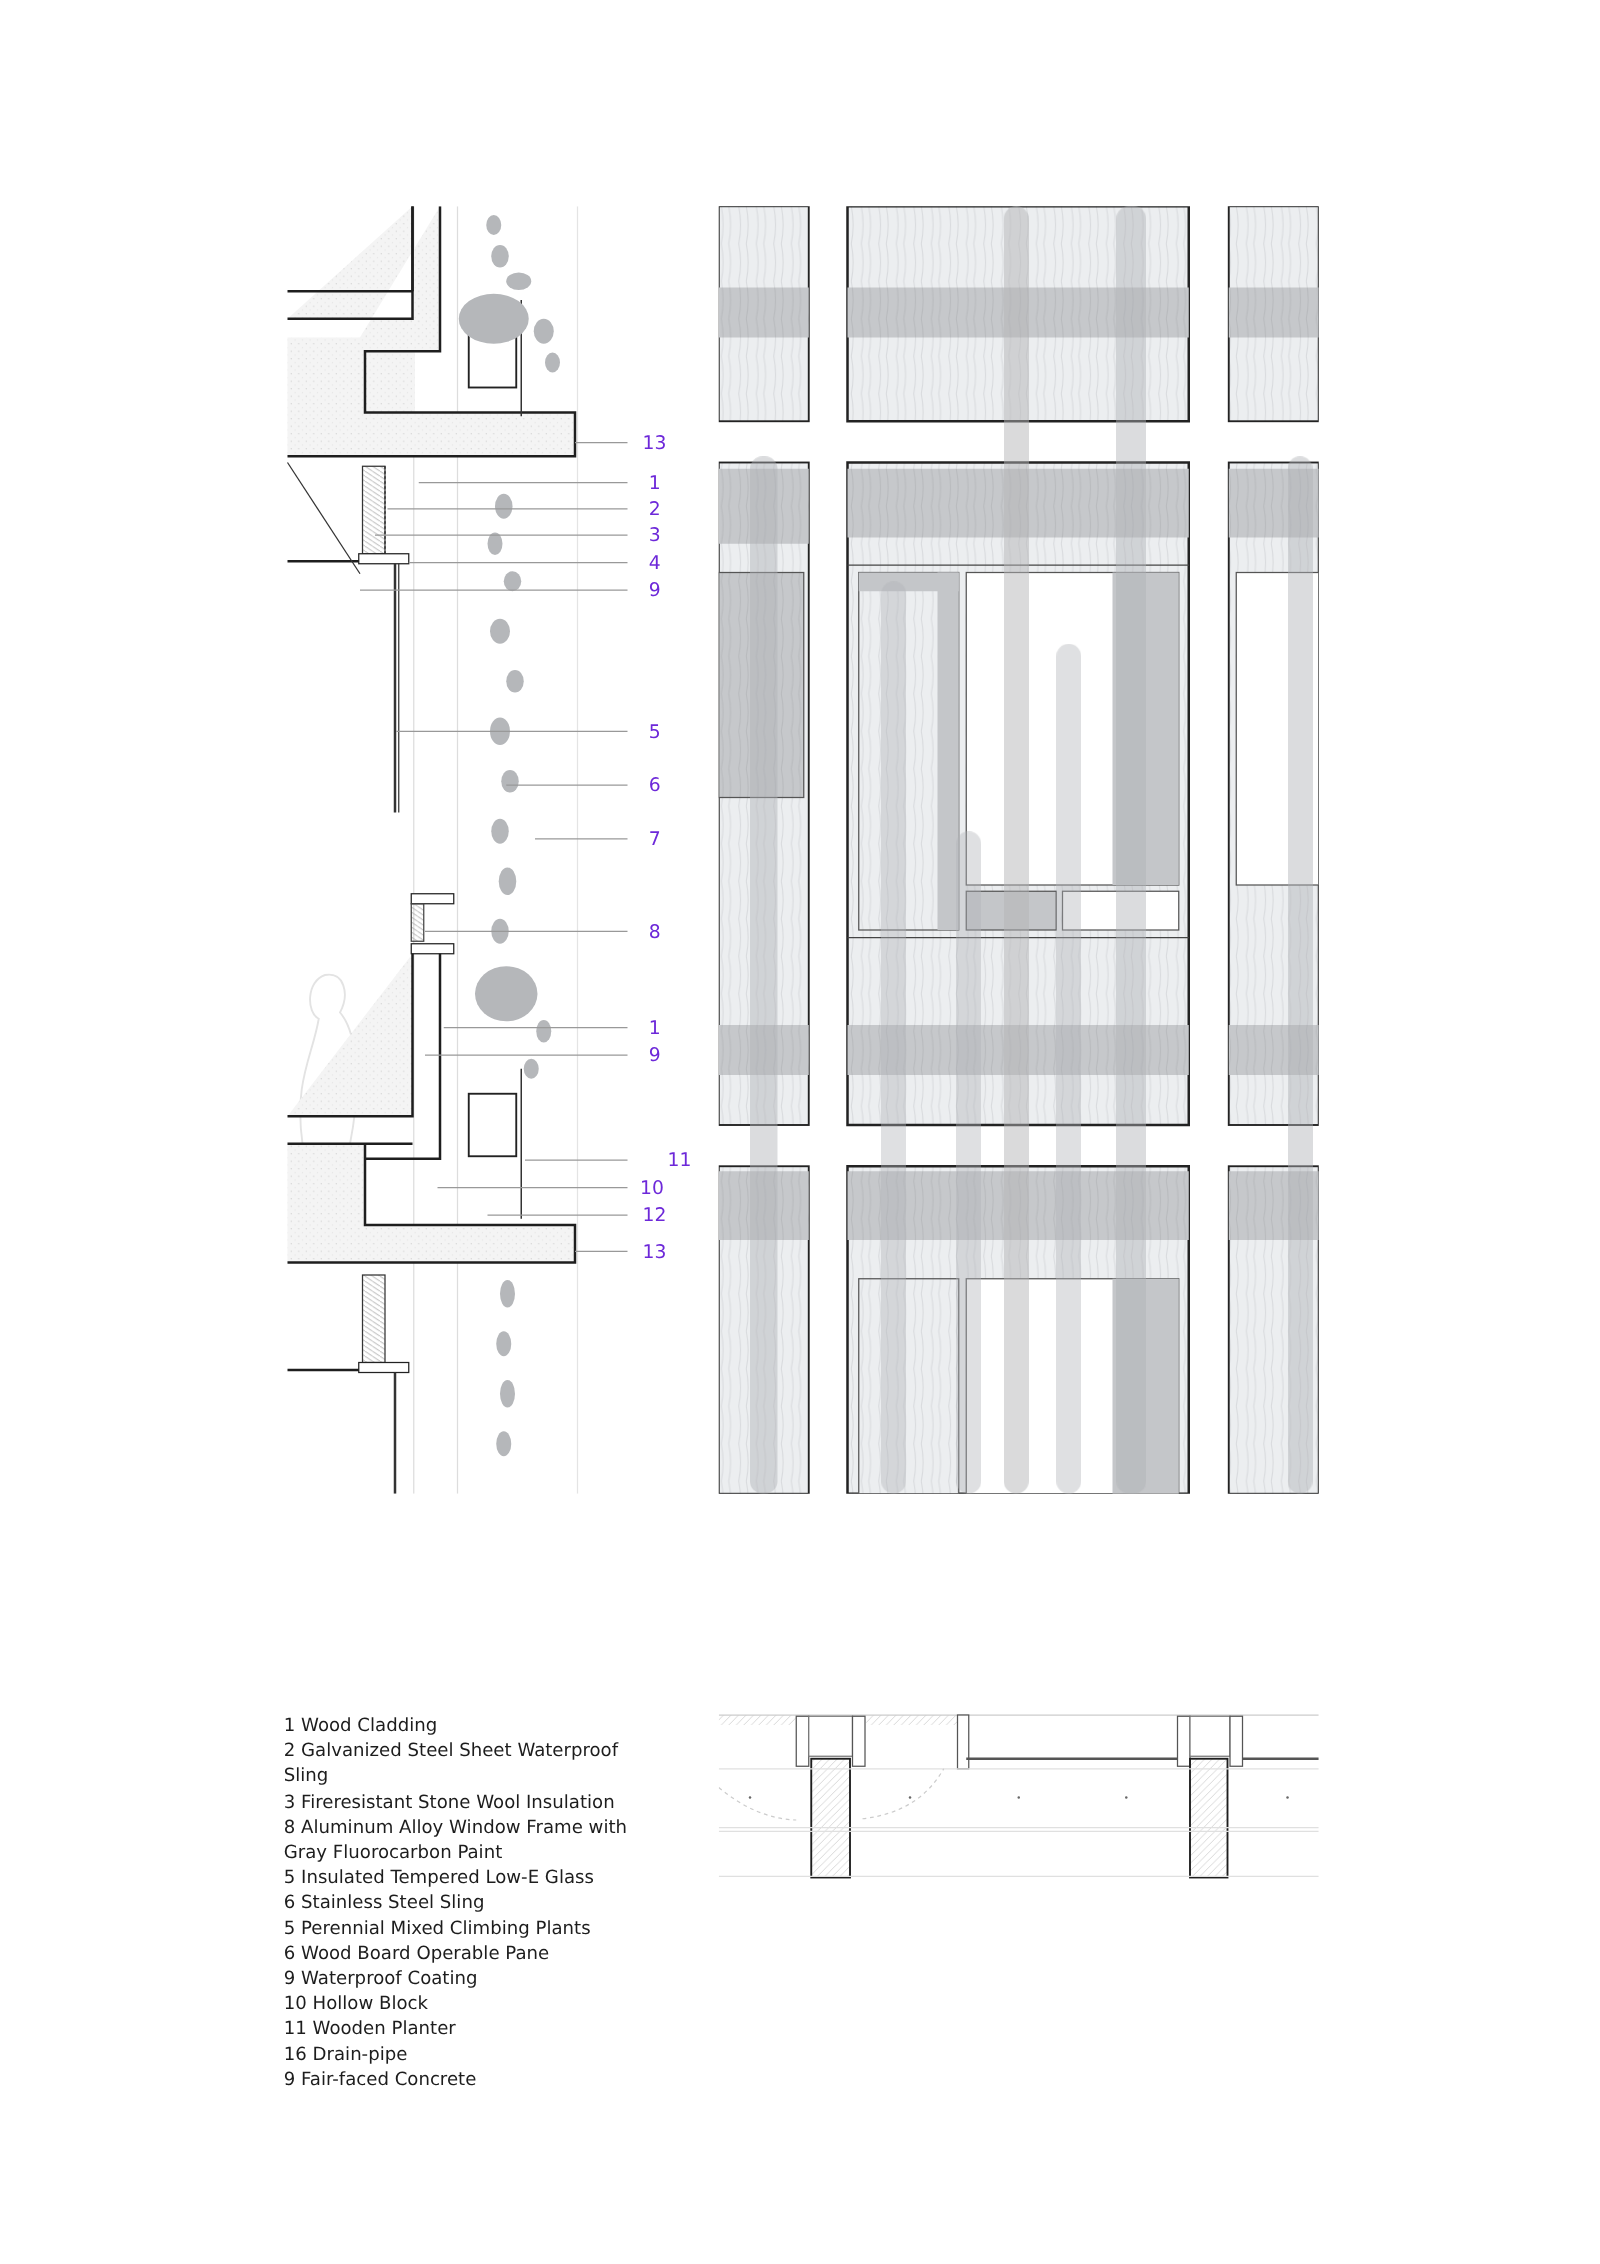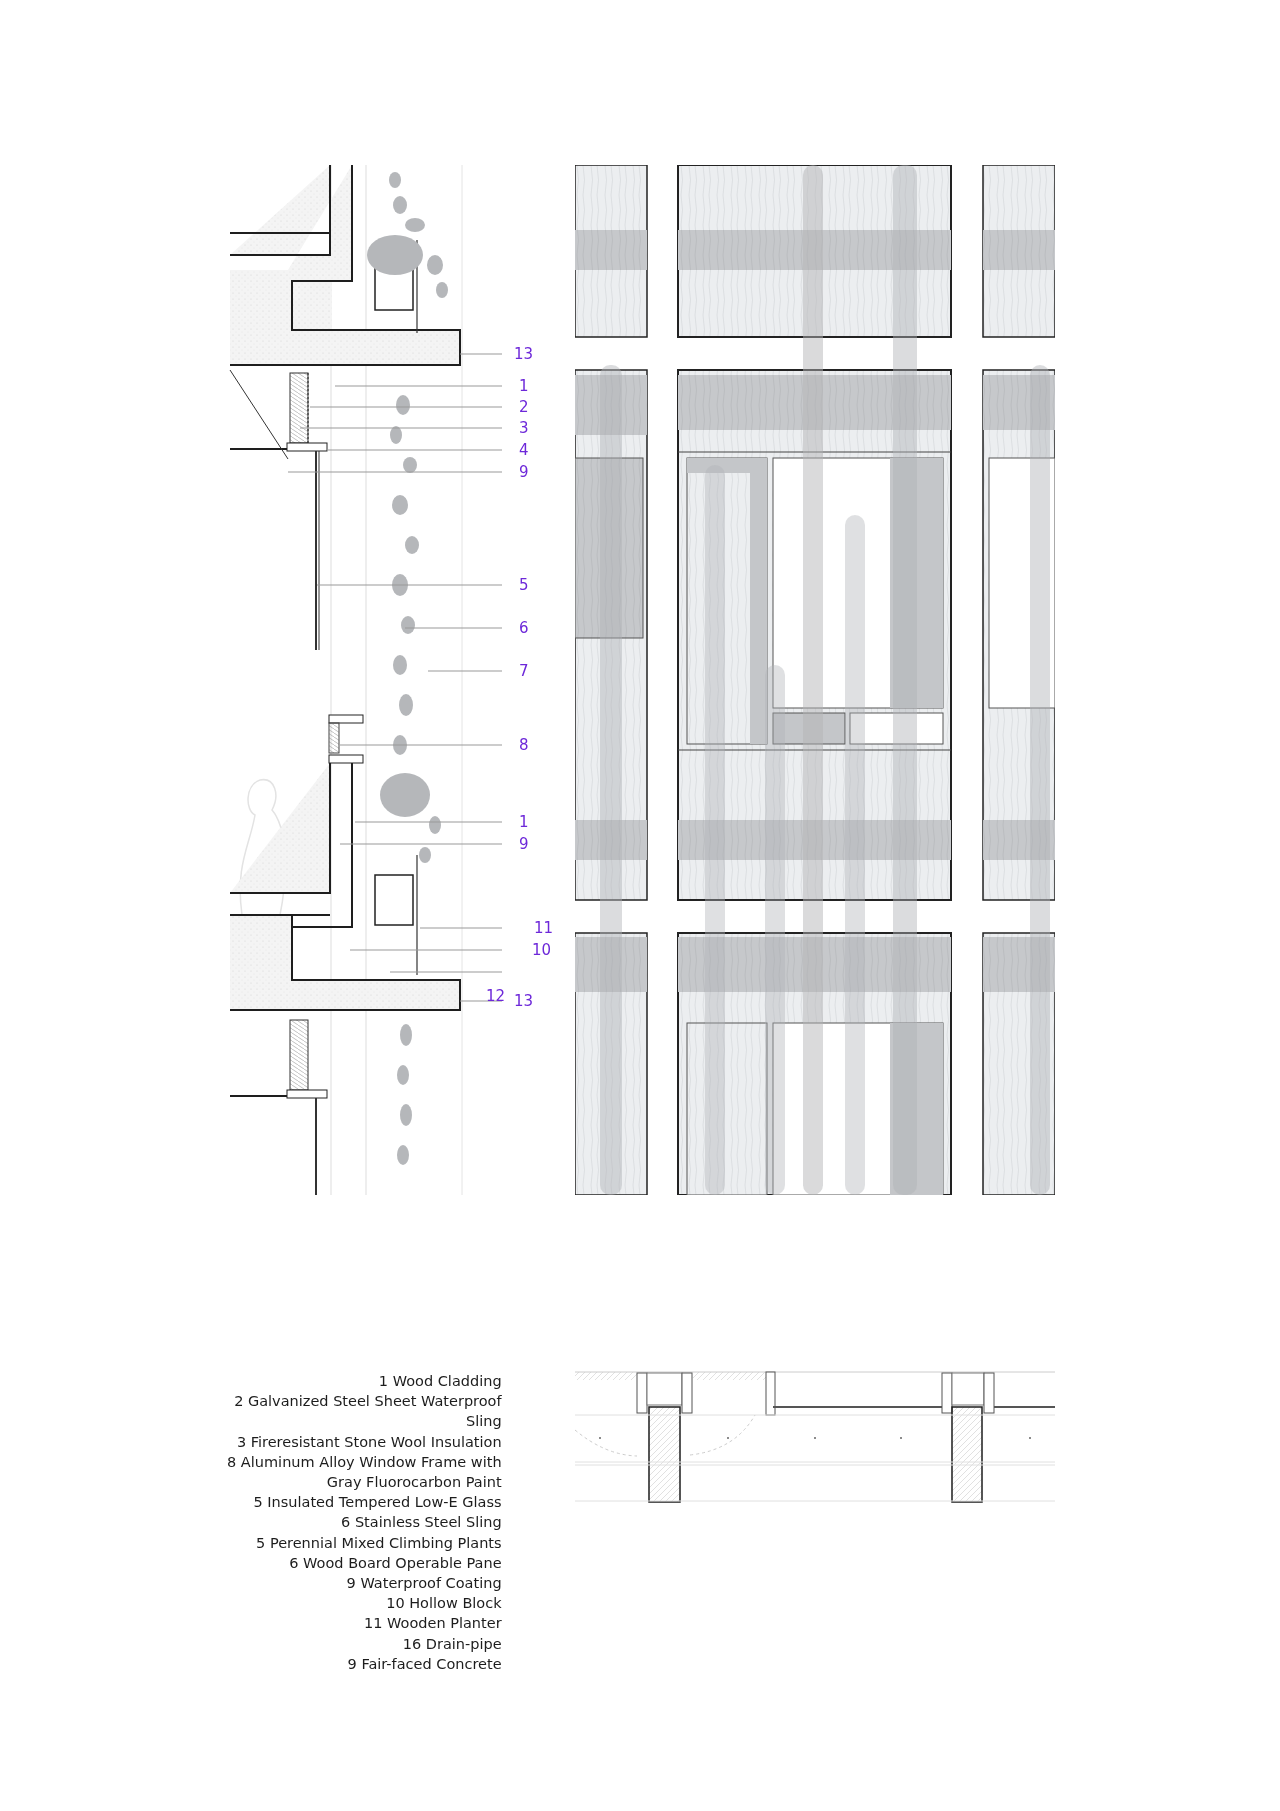--- a/index.html
+++ b/index.html
@@ -127,7 +127,7 @@
   <span class="callout" style="left:519px;top:815px;">1</span>
   <span class="callout" style="left:519px;top:837px;">9</span>
   <span class="callout" style="left:534px;top:921px;">11</span>
-  <span class="callout" style="left:532px;top:943px;">10</span>
+  <span class="callout" style="left:512px;top:943px;">10</span>
   <span class="callout" style="left:486px;top:965px;margin-top:24px;">12</span>
   <span class="callout" style="left:514px;top:994px;">13</span>
 </div>

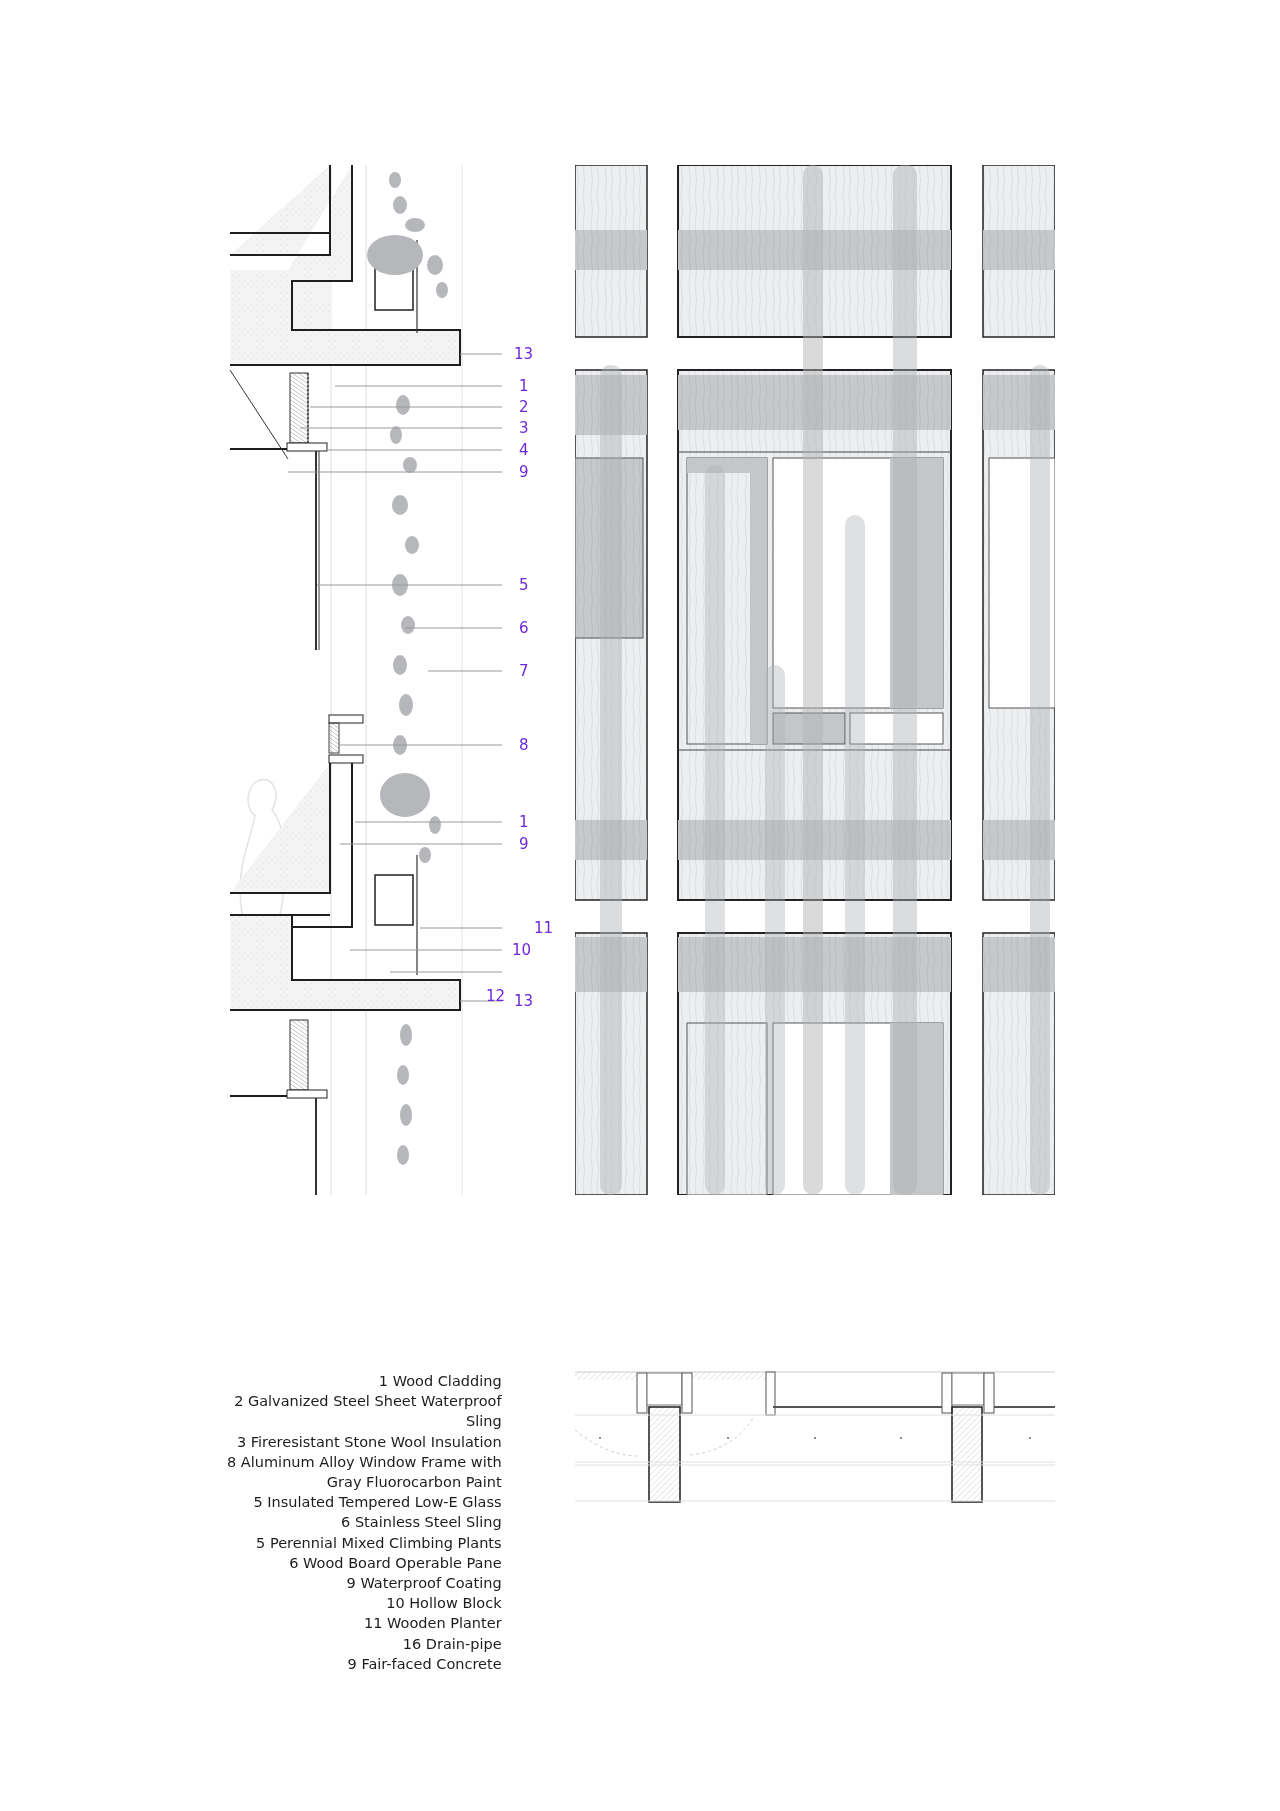--- a/index.html
+++ b/index.html
@@ -128,7 +128,7 @@
   <span class="callout" style="left:519px;top:837px;">9</span>
   <span class="callout" style="left:534px;top:921px;">11</span>
   <span class="callout" style="left:512px;top:943px;">10</span>
-  <span class="callout" style="left:486px;top:965px;margin-top:24px;">12</span>
+  <span class="callout" style="left:514px;top:965px;">12</span>
   <span class="callout" style="left:514px;top:994px;">13</span>
 </div>
 

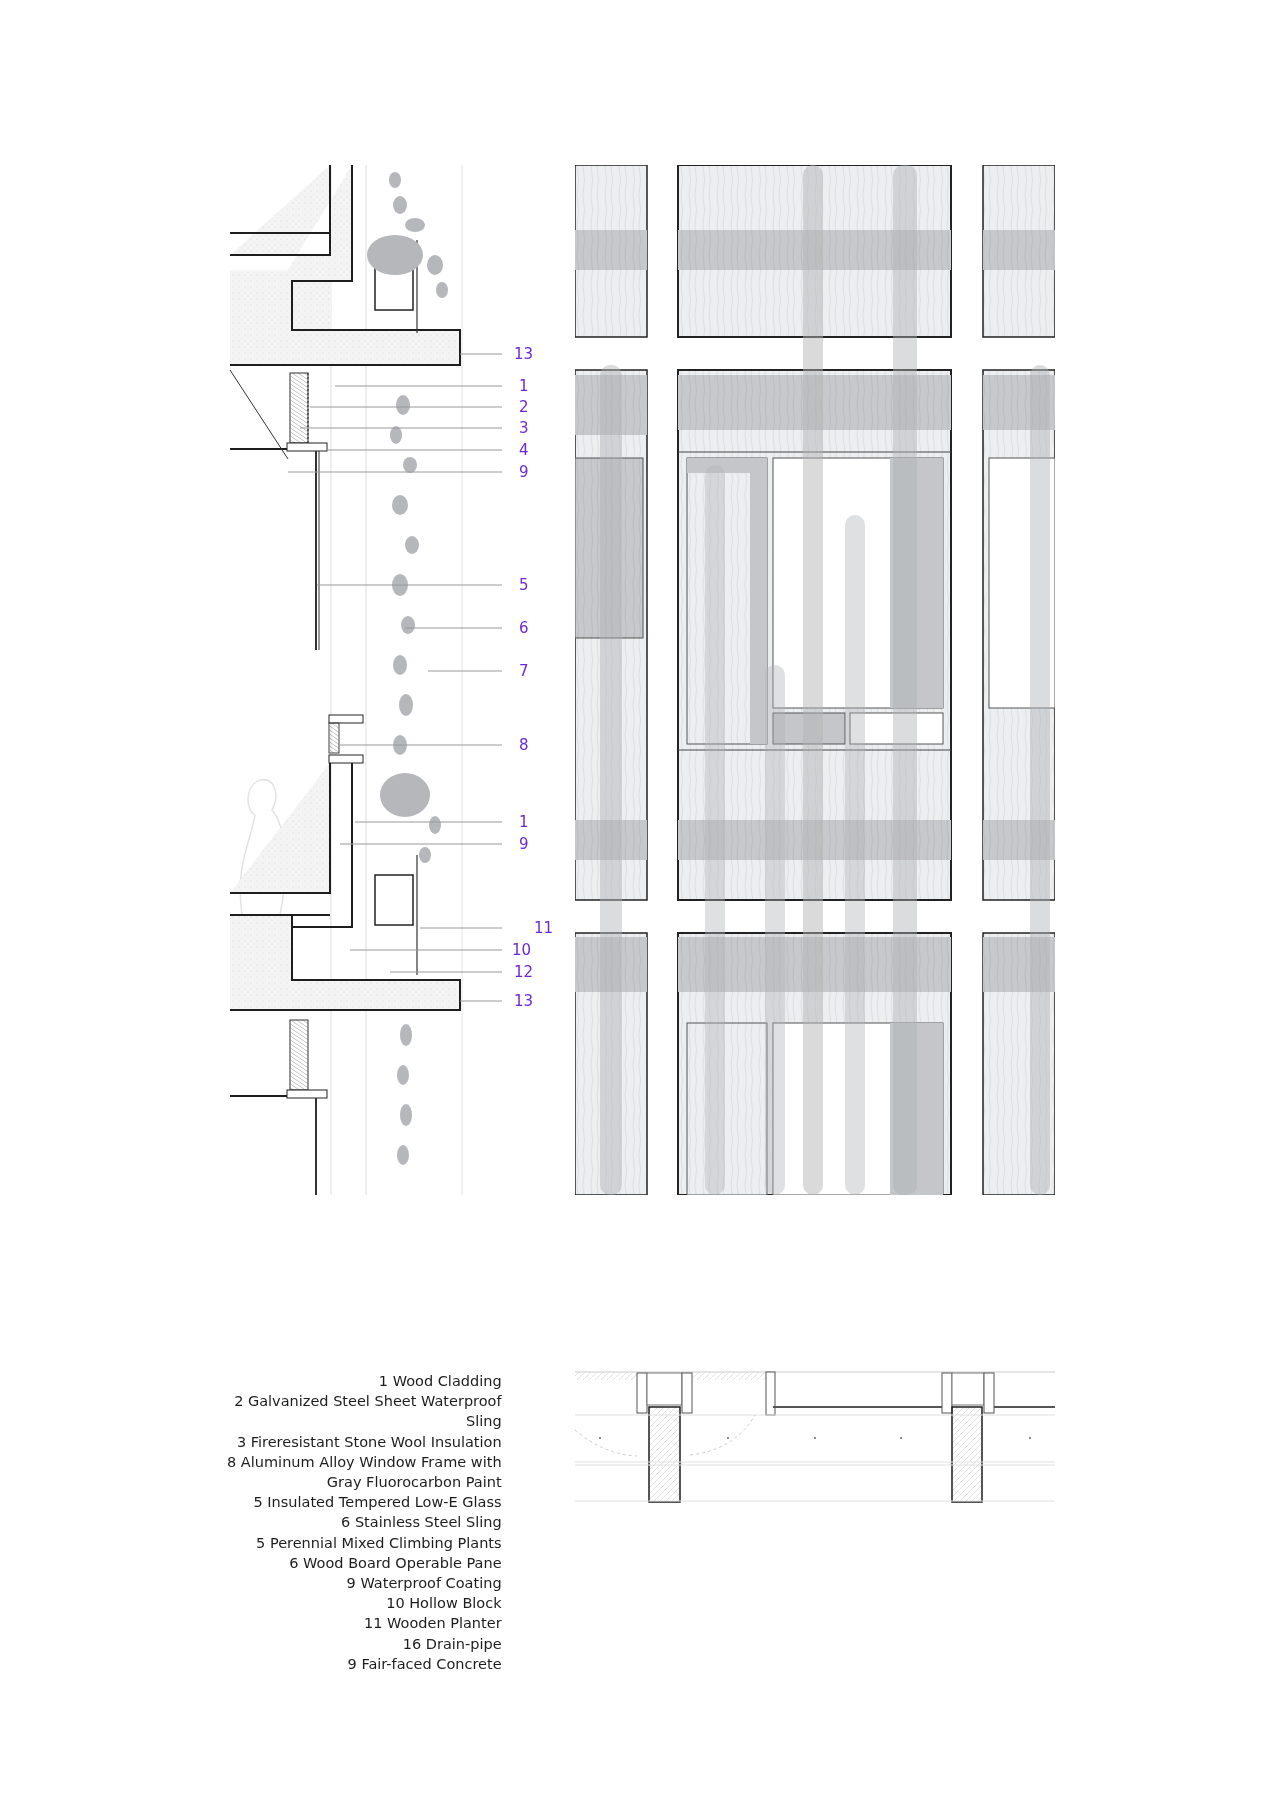--- a/index.html
+++ b/index.html
@@ -9,7 +9,7 @@
   .plan-svg { position:absolute; left:575px; top:1370px; }
   .callout { position:absolute; font-size:15px; color:#6d28d9; line-height:15px; }
   .legend { position:absolute; left:227px; top:1371px; font-size:14.5px; color:#1d1d1d; line-height:20.2px; }
-  .legend div { white-space:nowrap;text-align:right; }
+  .legend div { white-space:nowrap; }
 </style>
 </head>
 <body>

